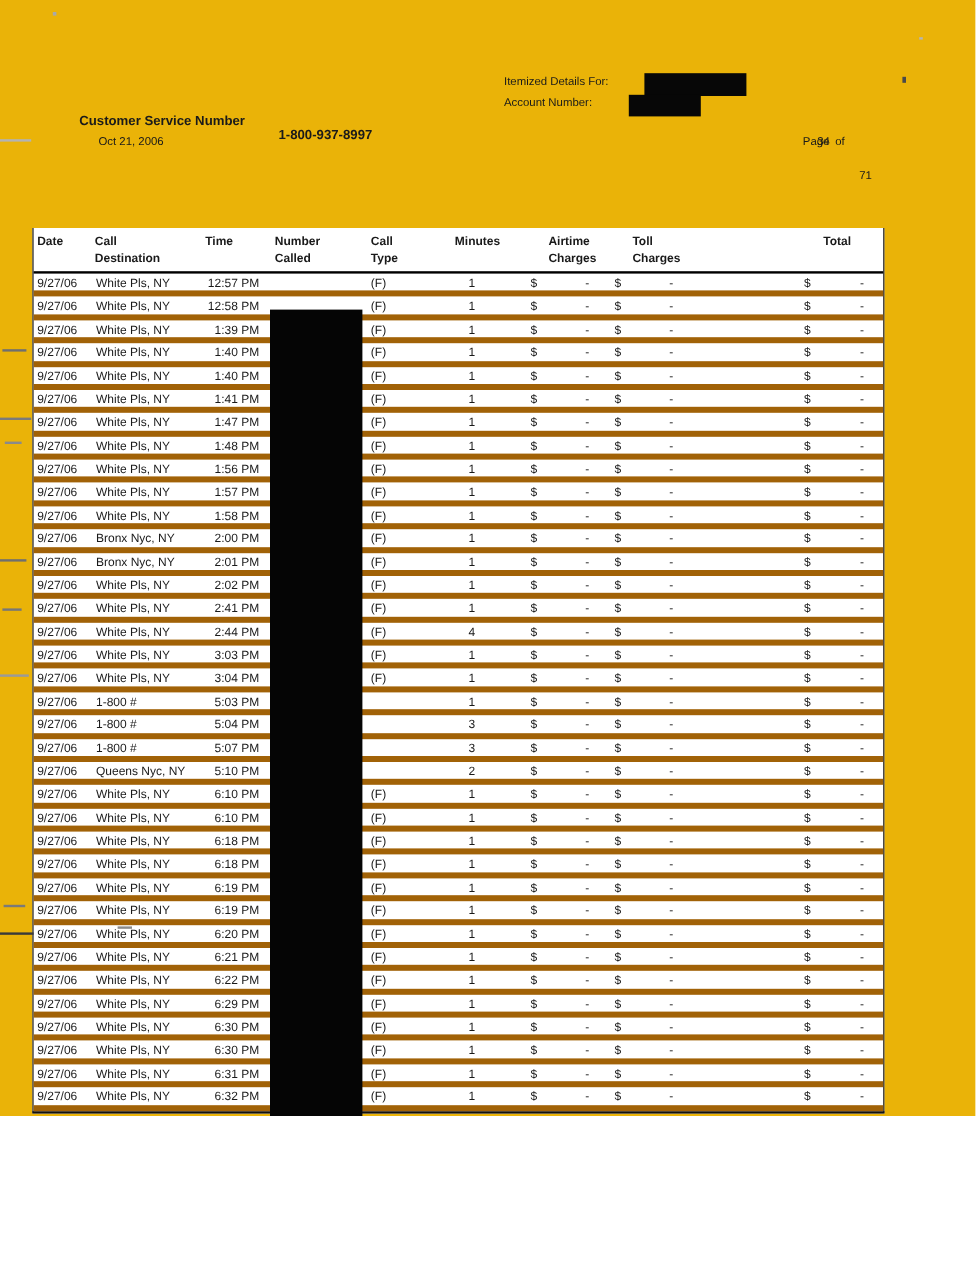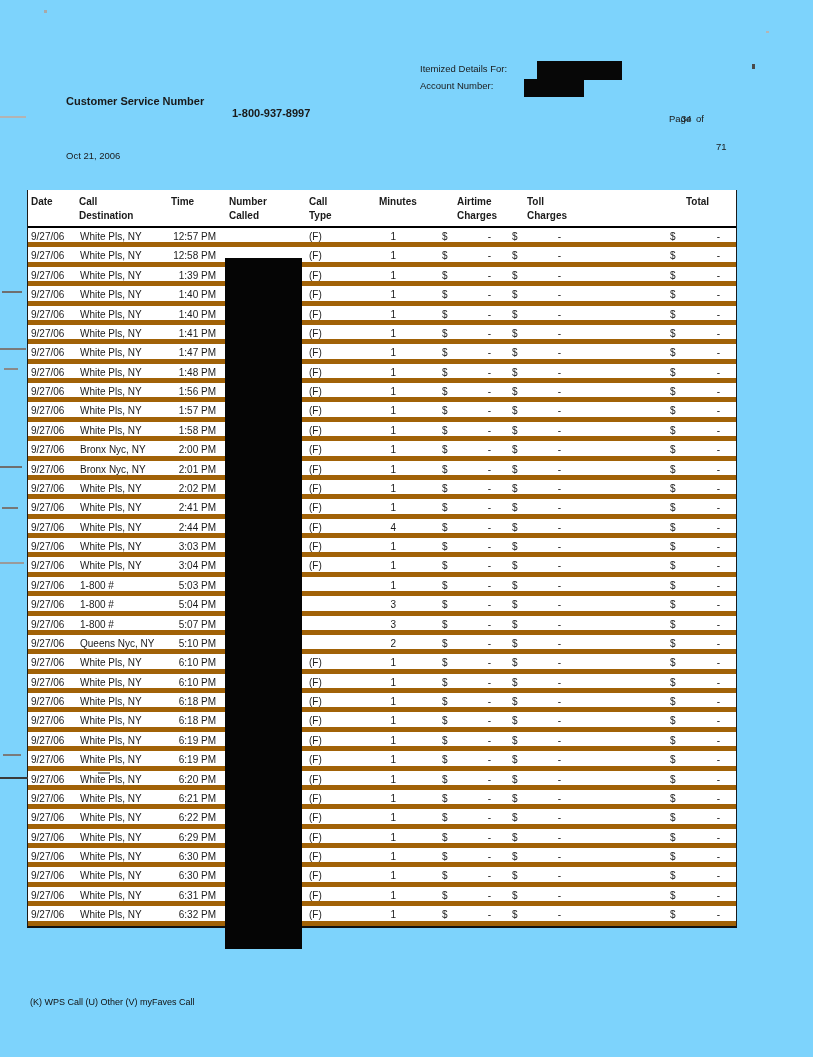--- a/index.html
+++ b/index.html
@@ -3,7 +3,7 @@
 <meta charset="utf-8">
 <style>
   html,body{margin:0;padding:0;background:#ffffff;}
-  .page{position:relative;width:813px;height:1057px;background:#7dd3fc;overflow:hidden;
+  .page{position:relative;width:813px;height:930px;background:#eab308;overflow:hidden;
         font-family:"Liberation Sans",sans-serif;color:#1a1a1a;}
   .abs{position:absolute;}
   .sm{font-size:9.5px;line-height:12px;}

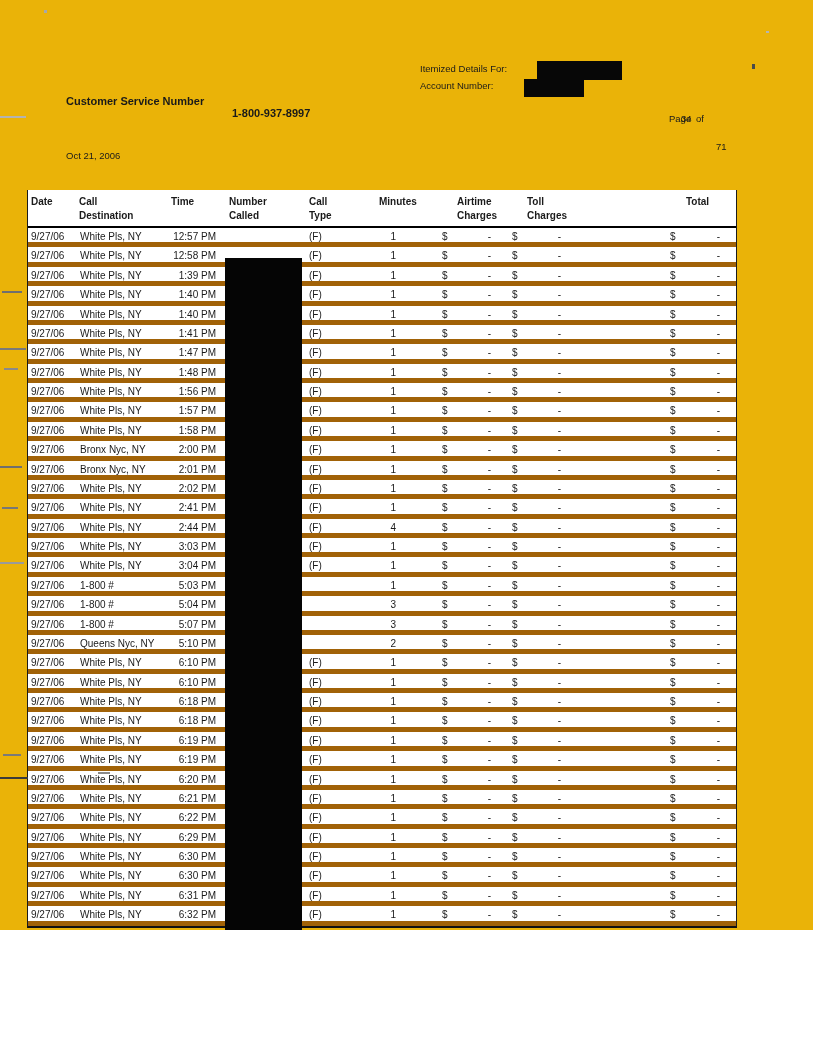--- a/index.html
+++ b/index.html
@@ -59,7 +59,7 @@
   <span class="abs bold" style="left:66px;top:95px;font-size:11px;">Customer Service Number</span>
   <span class="abs bold" style="left:232px;top:107px;font-size:11px;">1-800-937-8997</span>
 
-  <span class="abs sm" style="left:66px;top:113px;margin-top:37px;">Oct 21, 2006</span>
+  <span class="abs sm" style="left:82px;top:113px;">Oct 21, 2006</span>
   <span class="abs sm" style="left:645px;top:113px;padding-left:24px;">Page</span>
   <span class="abs sm" style="left:681px;top:113px;">34</span>
   <span class="abs sm" style="left:696px;top:113px;">of</span>

